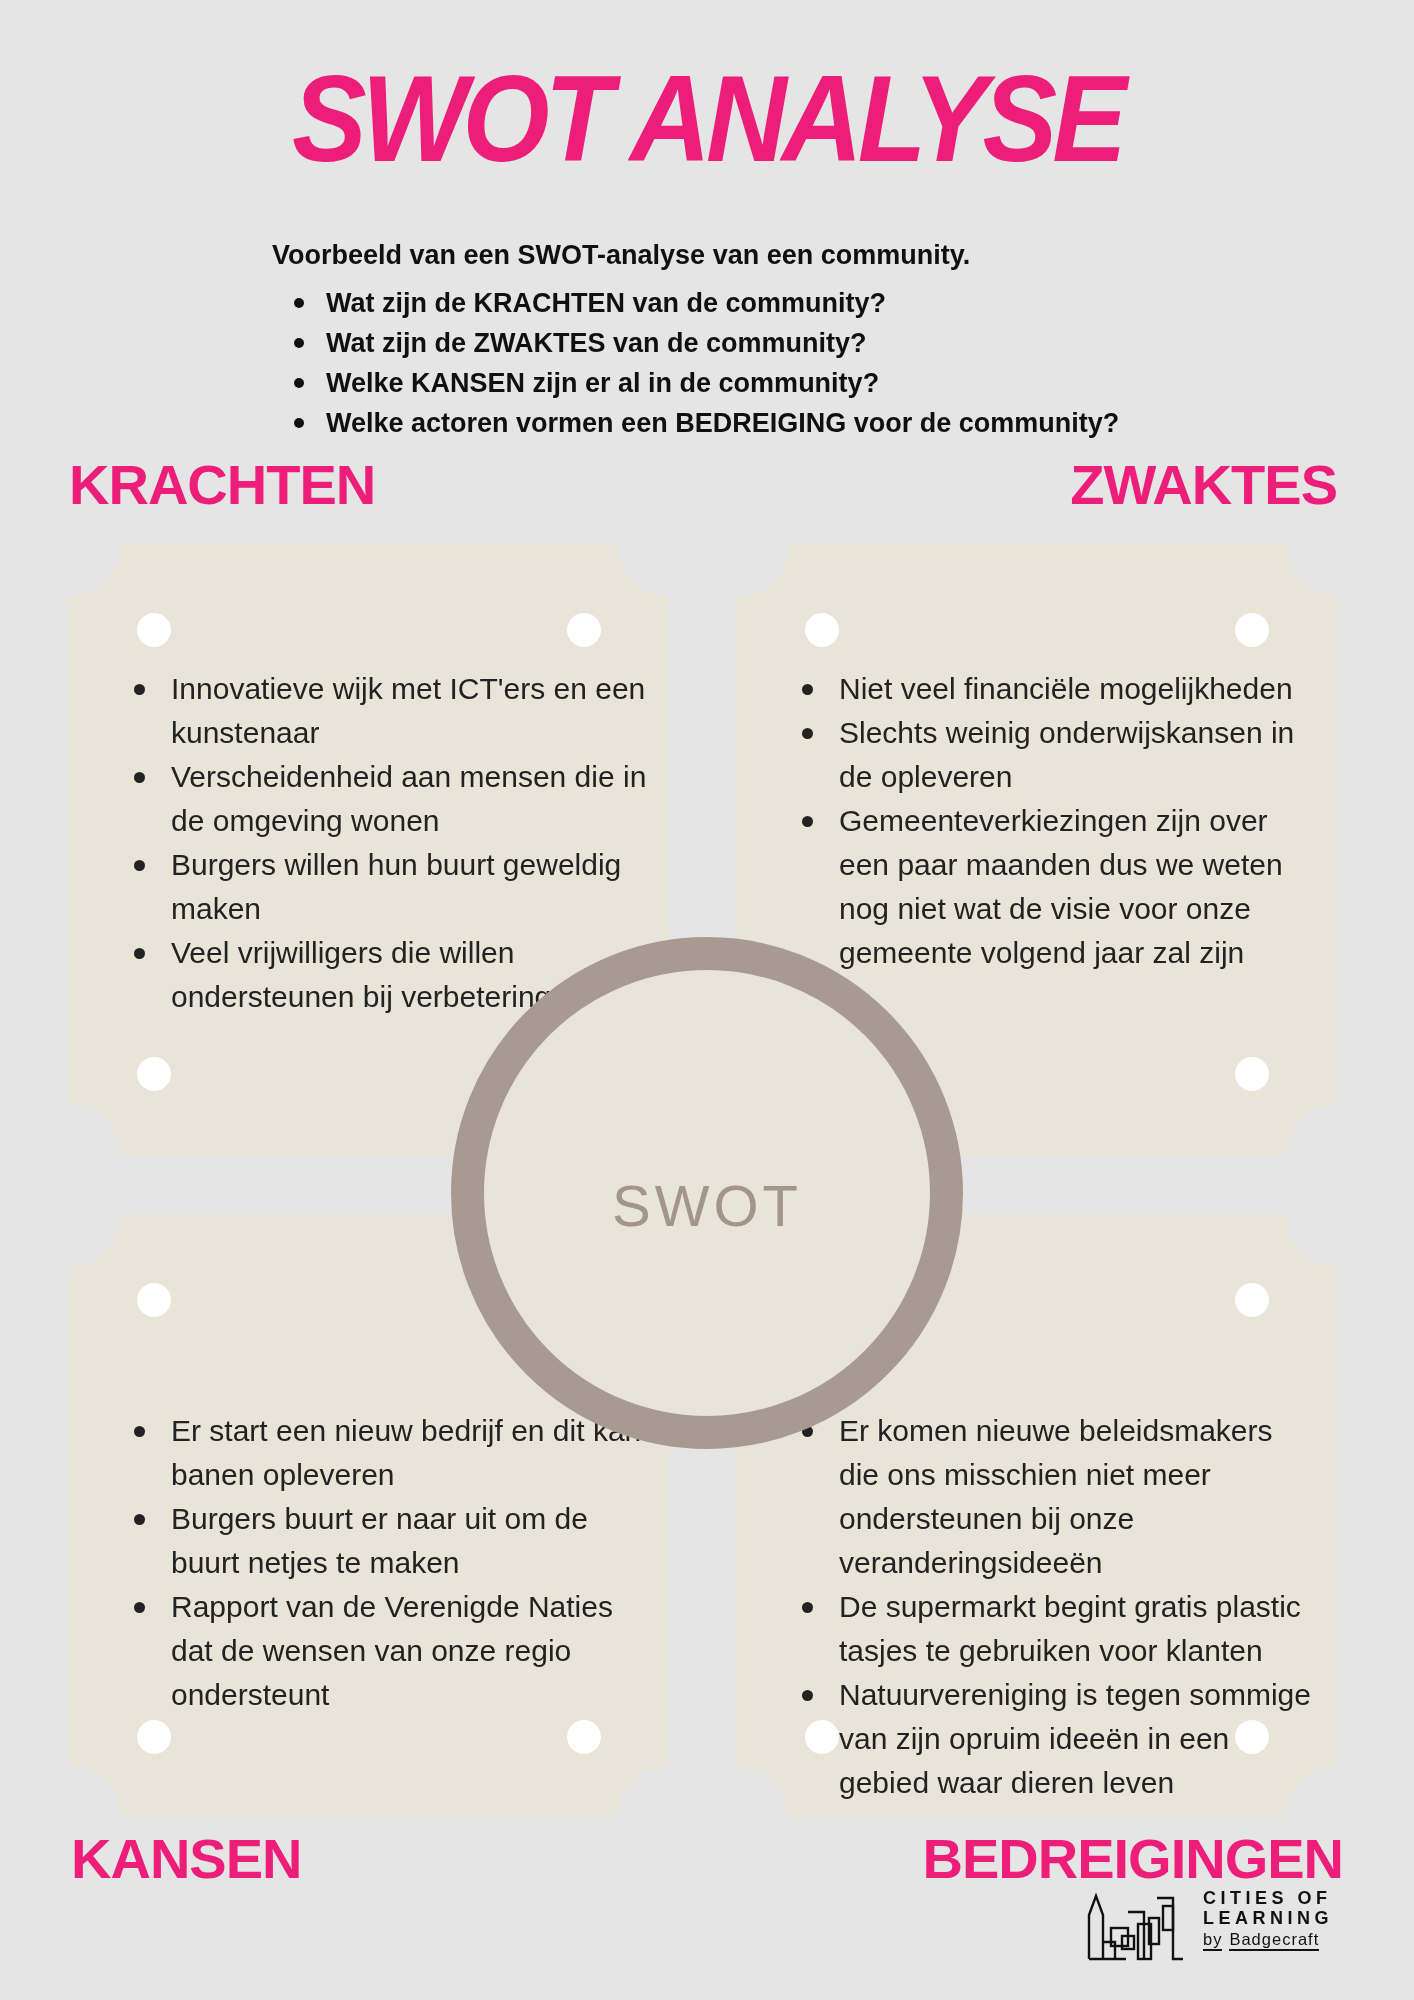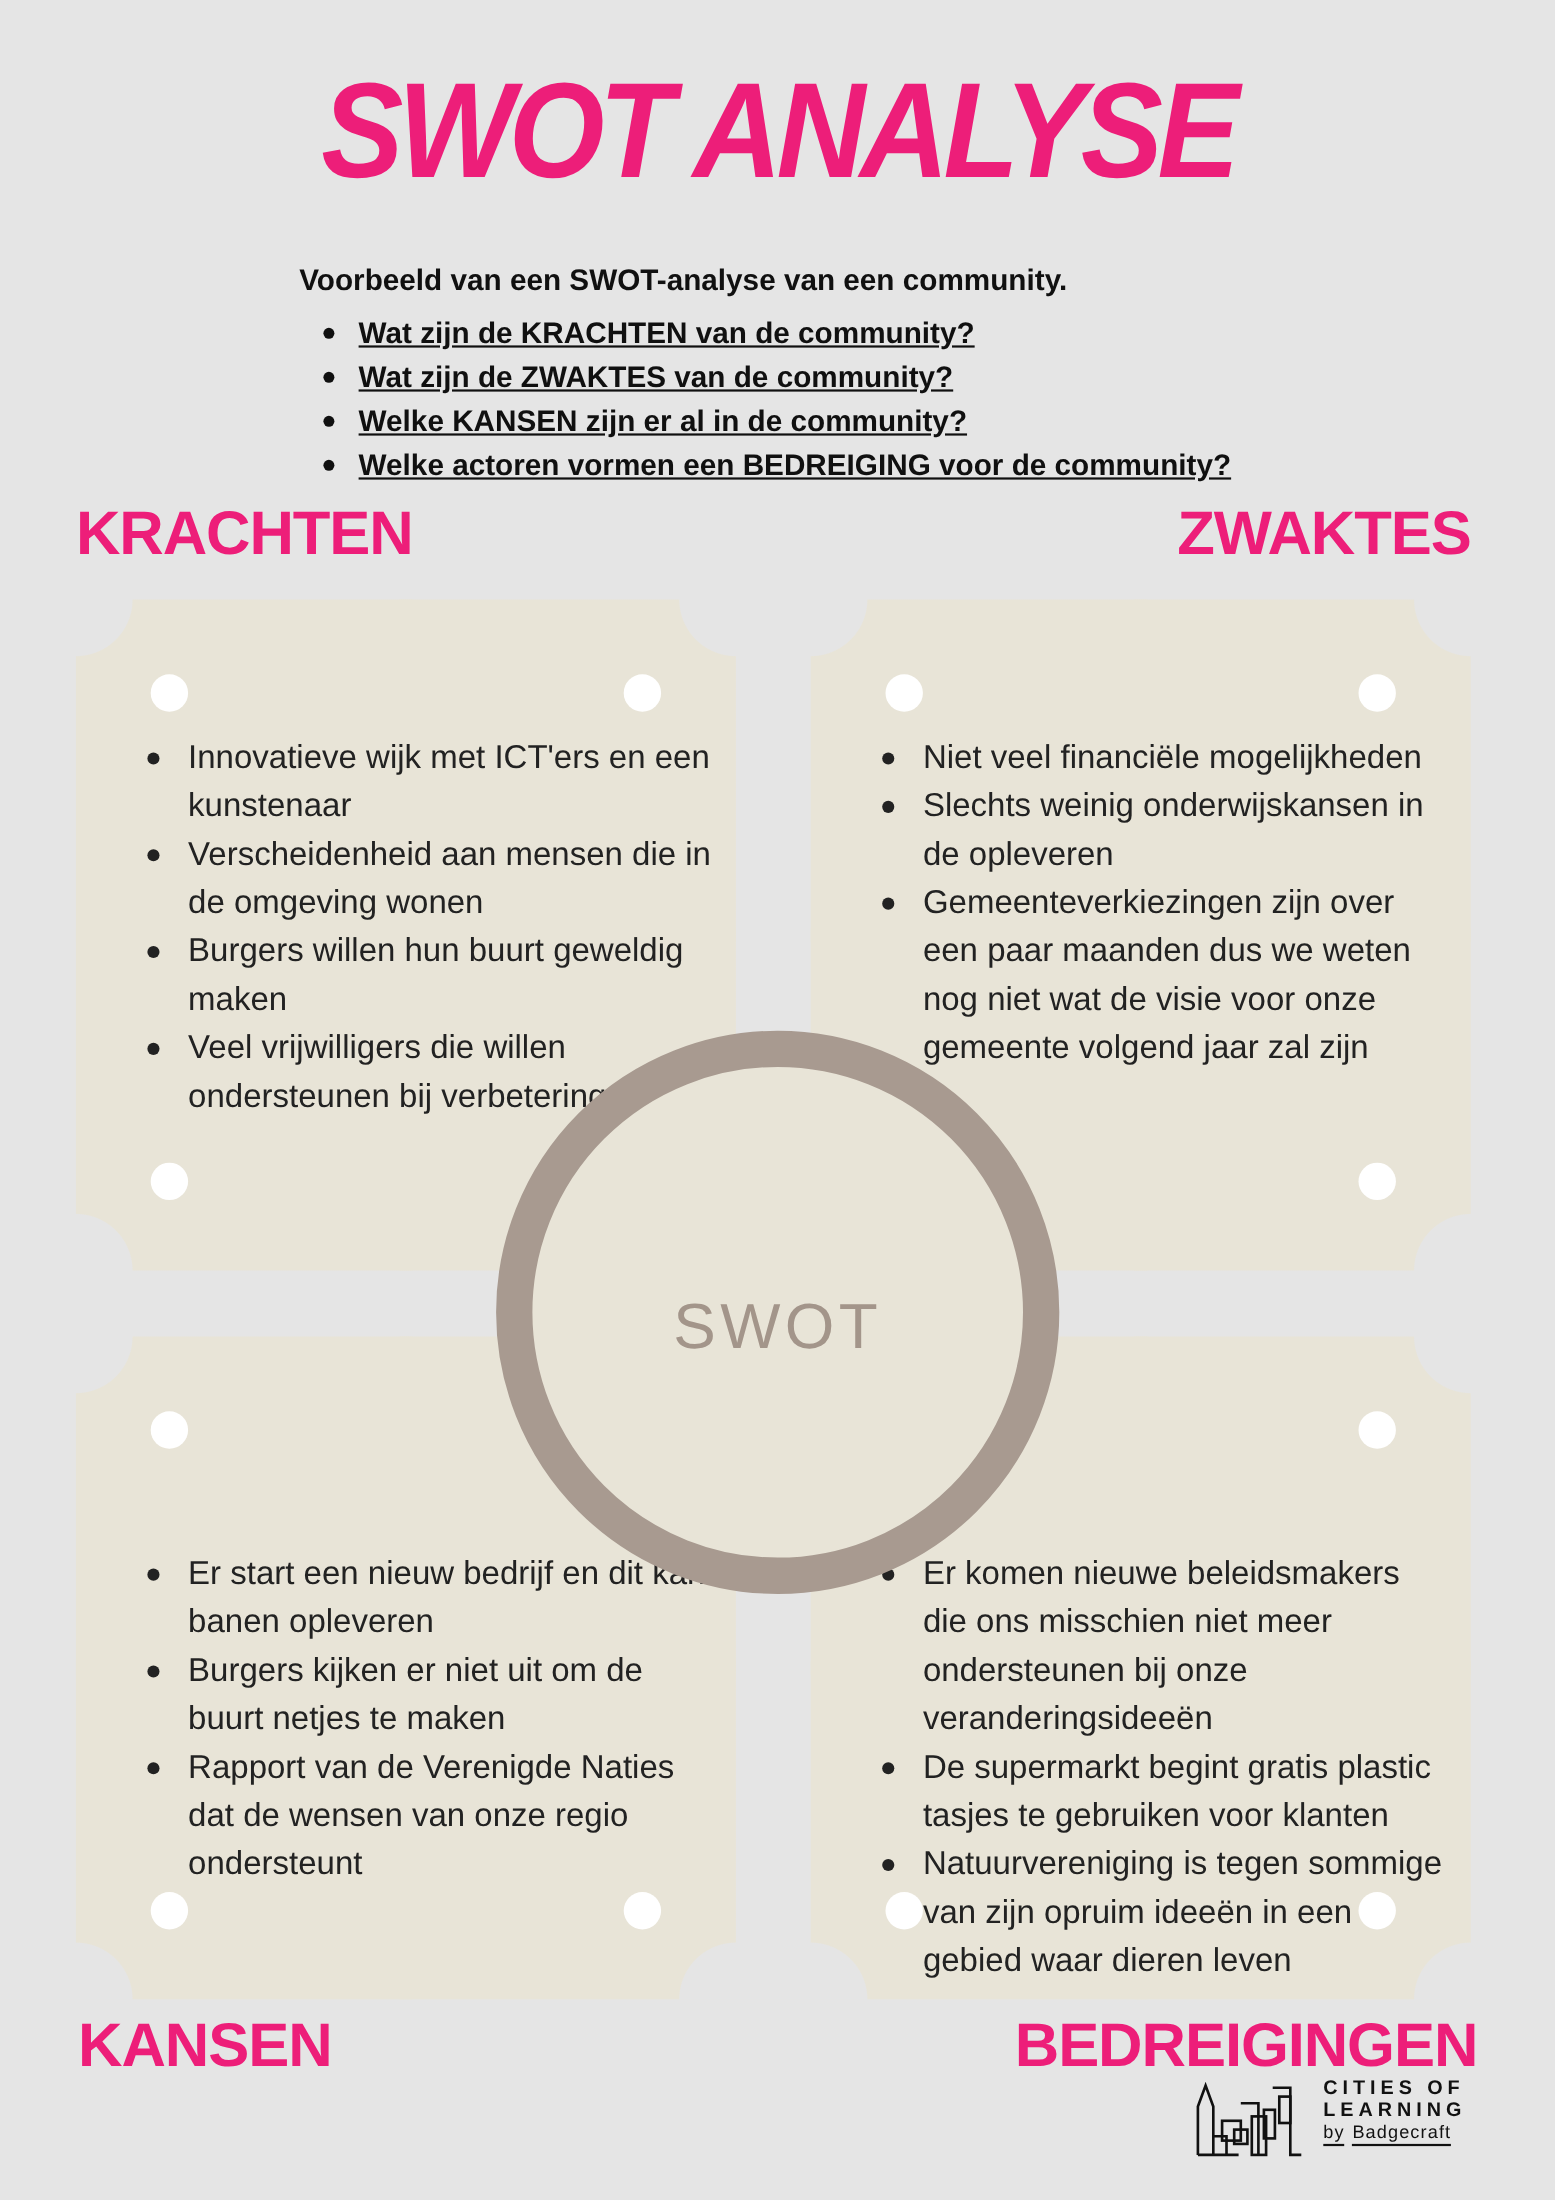--- a/index.html
+++ b/index.html
@@ -25,7 +25,7 @@
   
   .intro{position:absolute;left:272px;top:238px;width:900px;color:#101010;}
   .intro-lead{margin:0 0 11px 0;font-size:27px;font-weight:bold;line-height:34px;}
-  .intro-questions{list-style:none;margin:0;padding:0 0 0 22px;text-decoration:underline;}
+  .intro-questions{list-style:none;margin:0;padding:0 0 0 22px;}
   .intro-questions li{
     position:relative;padding-left:32px;font-size:27px;font-weight:bold;line-height:40px;
   }

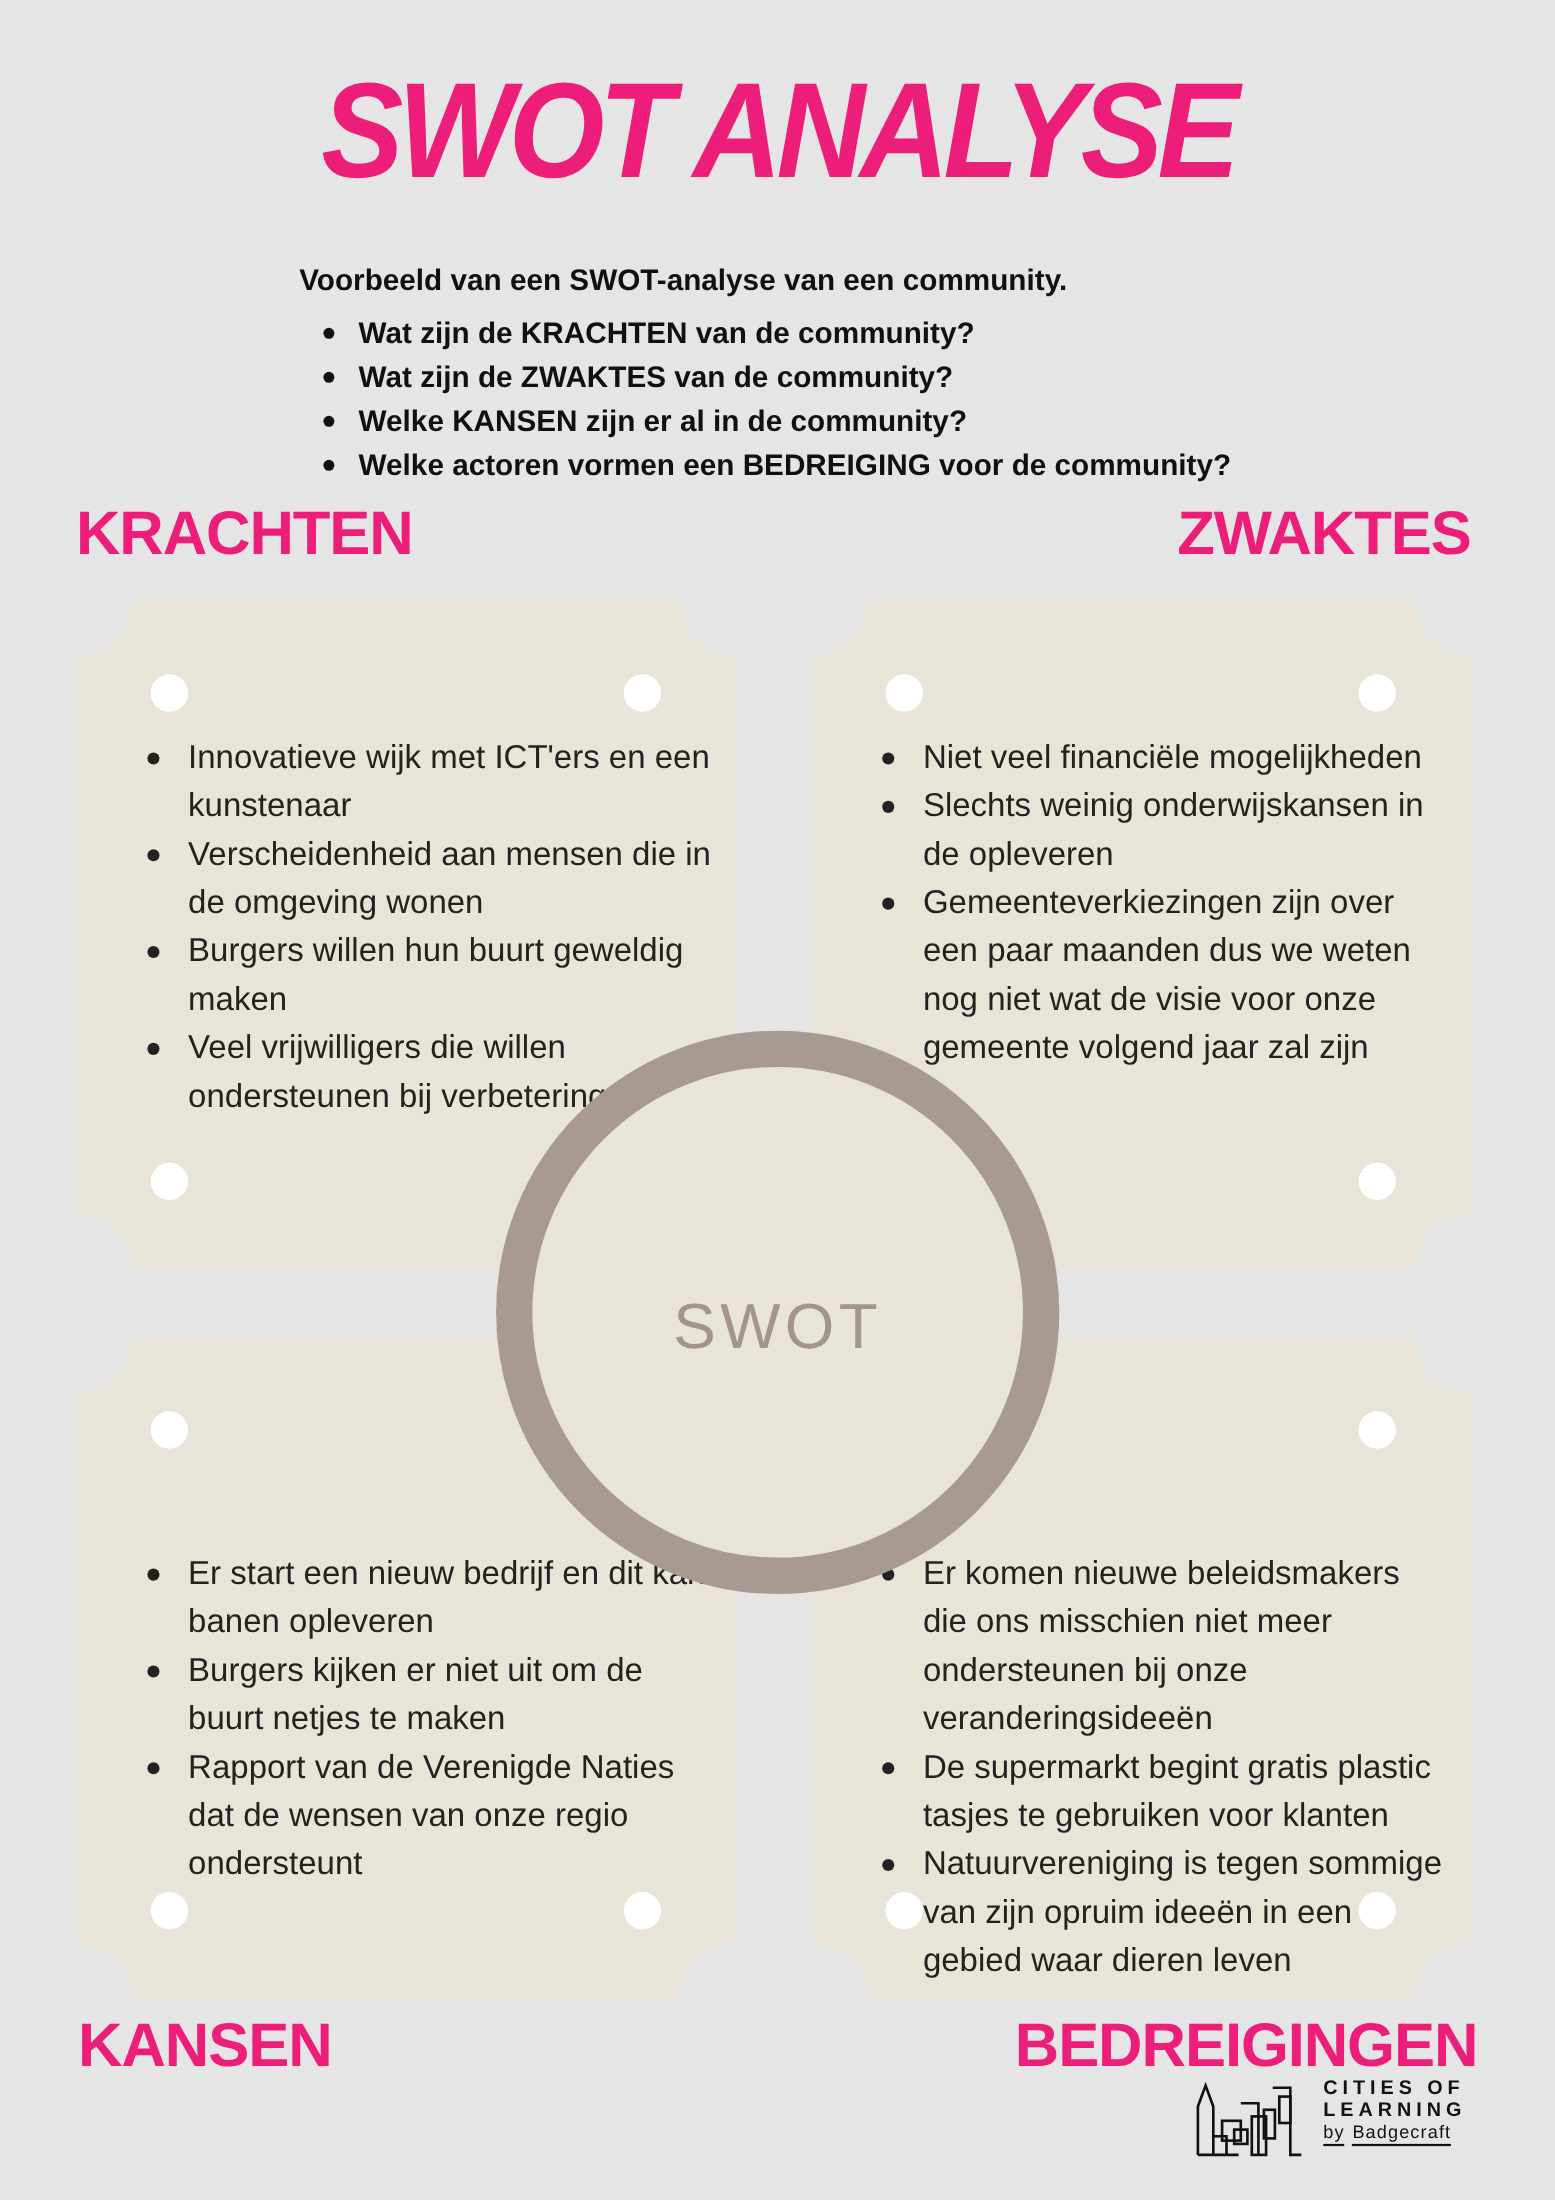--- a/index.html
+++ b/index.html
@@ -154,7 +154,7 @@
     <span class="dot dot-br"></span>
     <ul>
         <li>Er start een nieuw bedrijf en dit kan banen opleveren</li>
-        <li>Burgers kijken er niet uit om de buurt netjes te maken</li>
+        <li>Burgers buurt er naar uit om de buurt netjes te maken</li>
         <li>Rapport van de Verenigde Naties dat de wensen van onze regio ondersteunt</li>
       </ul>
   </div>

